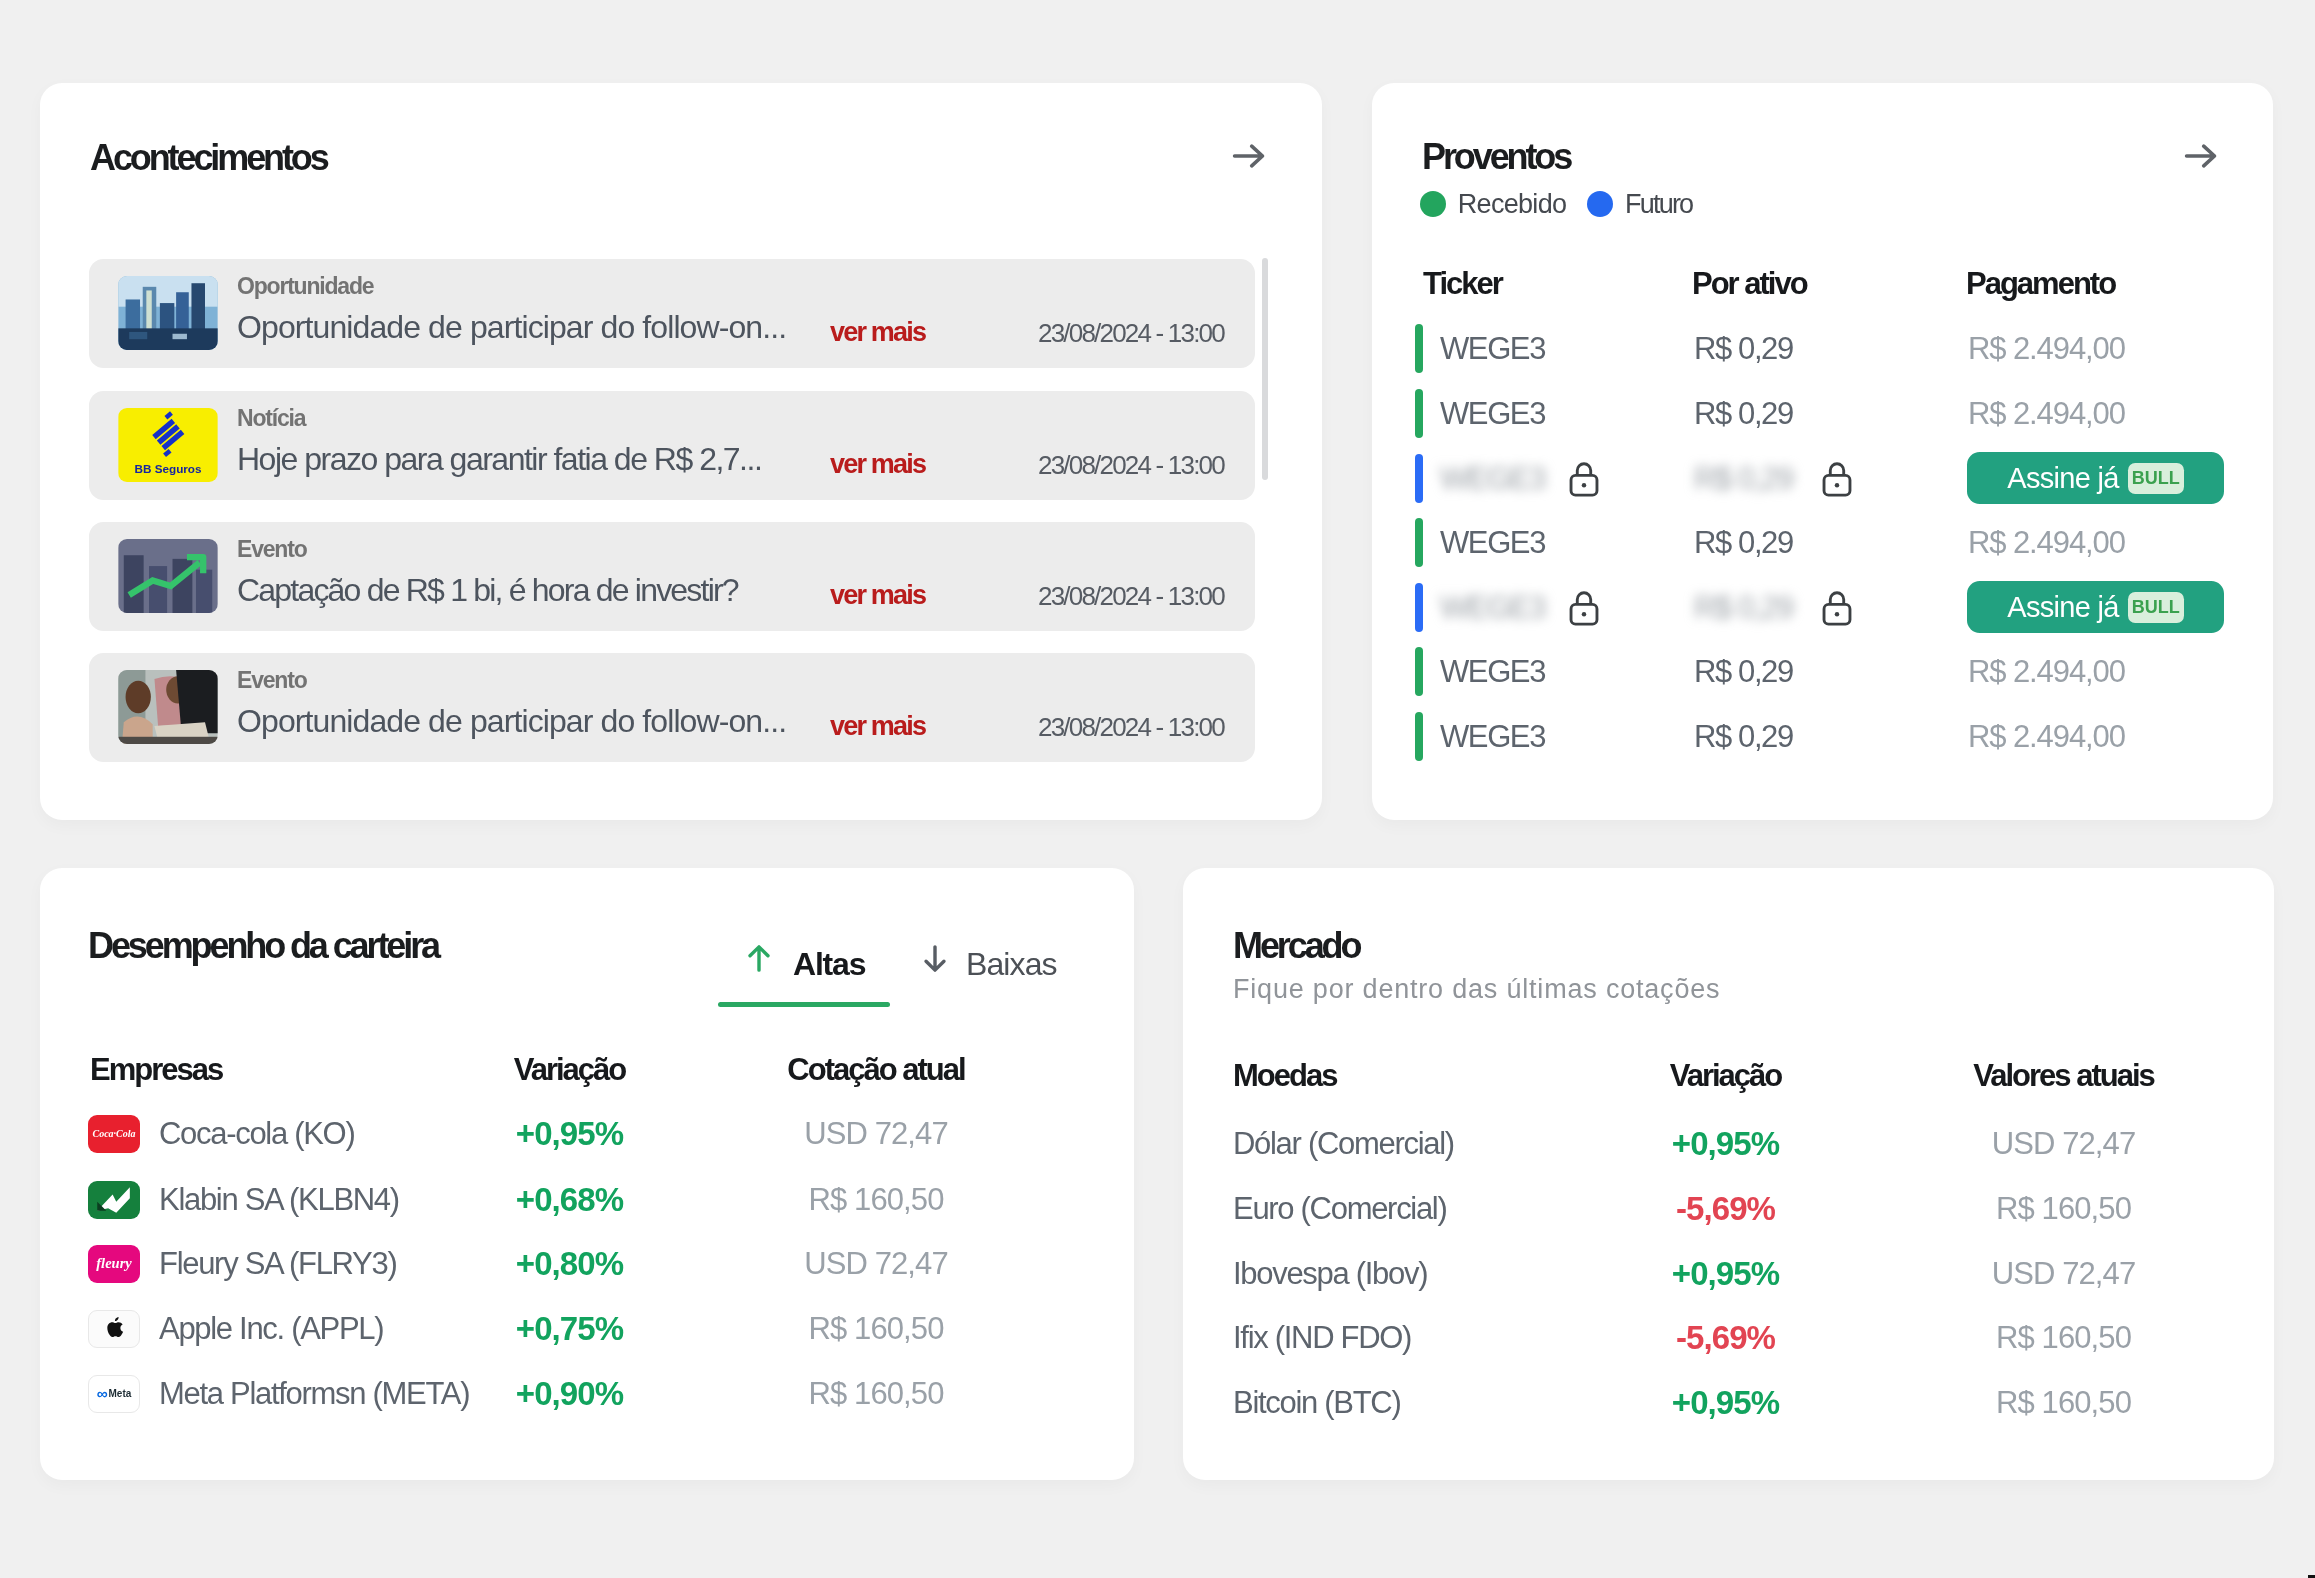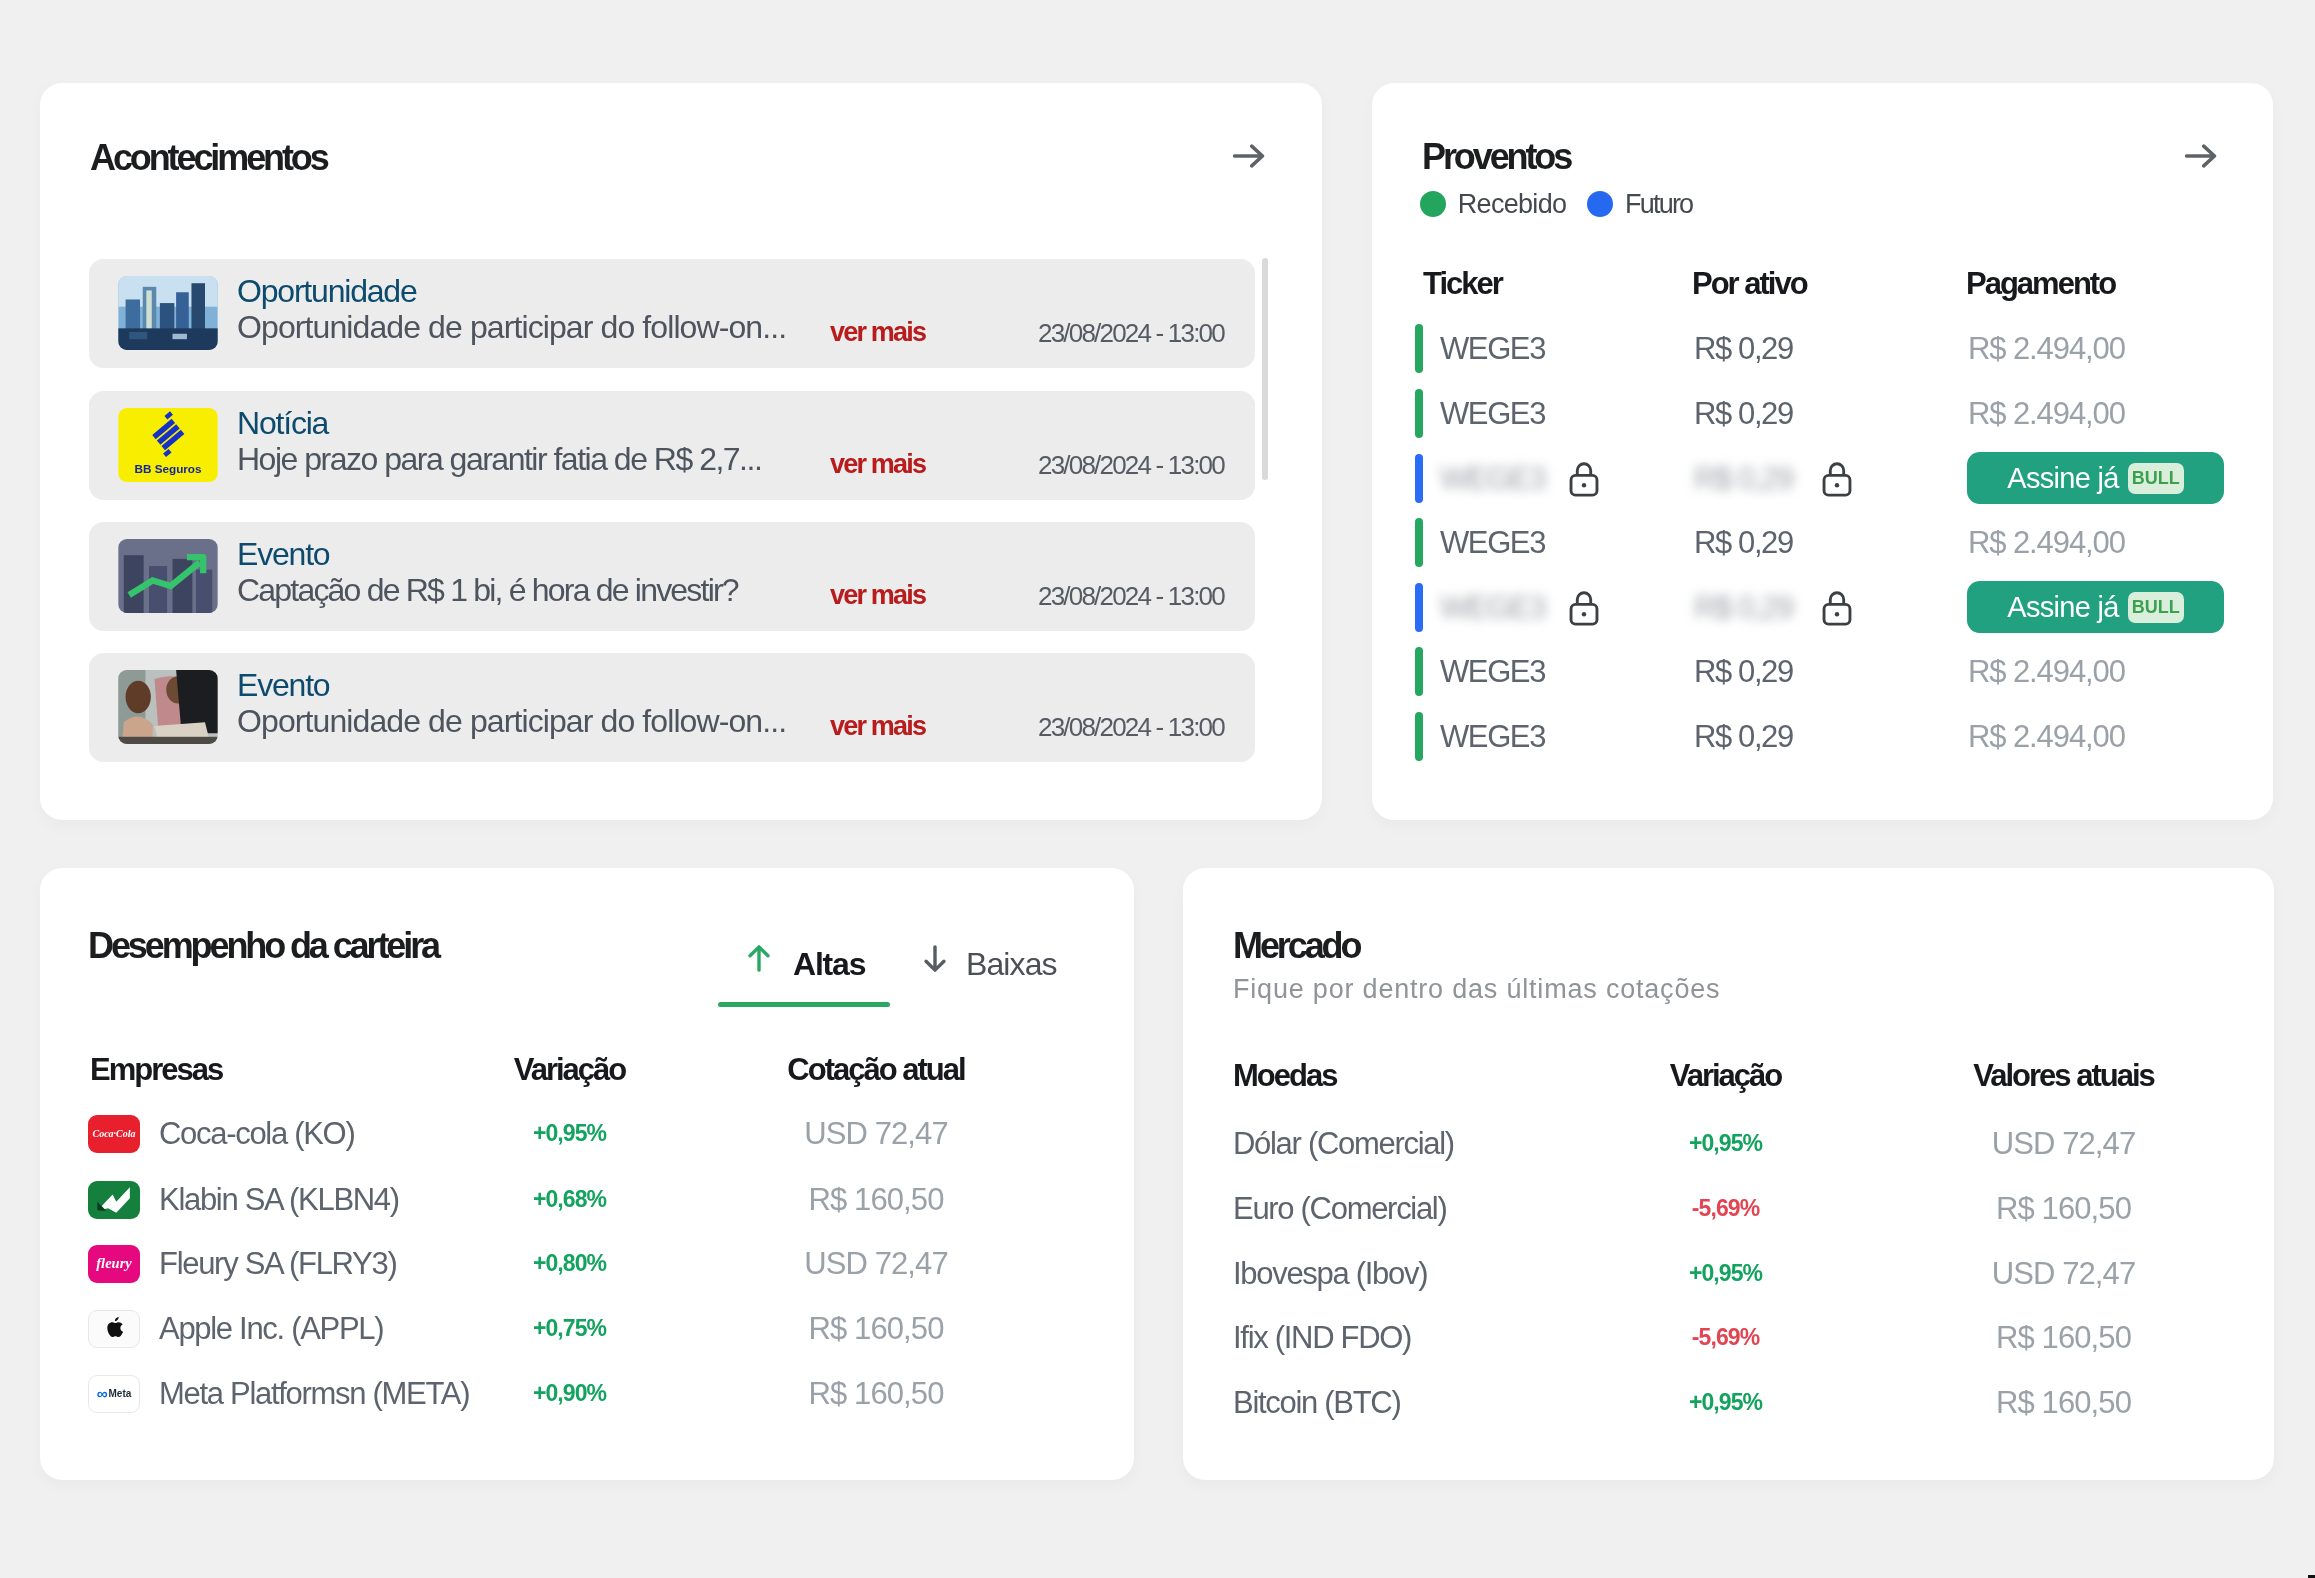--- a/index.html
+++ b/index.html
@@ -16,7 +16,7 @@
   .val { font-size:31px; color:#9aa1a8; letter-spacing:-0.9px; }
   .green { color:#12a35e; }
   .red { color:#e24452; }
-  .label { font-size:32px; font-weight:normal; color:#0c4a6e; letter-spacing:-1.2px; }
+  .label { font-size:23px; font-weight:bold; color:#737373; letter-spacing:-1.2px; }
   .ittl { font-size:32px; color:#4d545e; letter-spacing:-1.8px; }
   .vm { font-size:27px; font-weight:bold; color:#b91c1c; letter-spacing:-1.8px; }
   .dt { font-size:26px; color:#565b63; letter-spacing:-1.8px; }

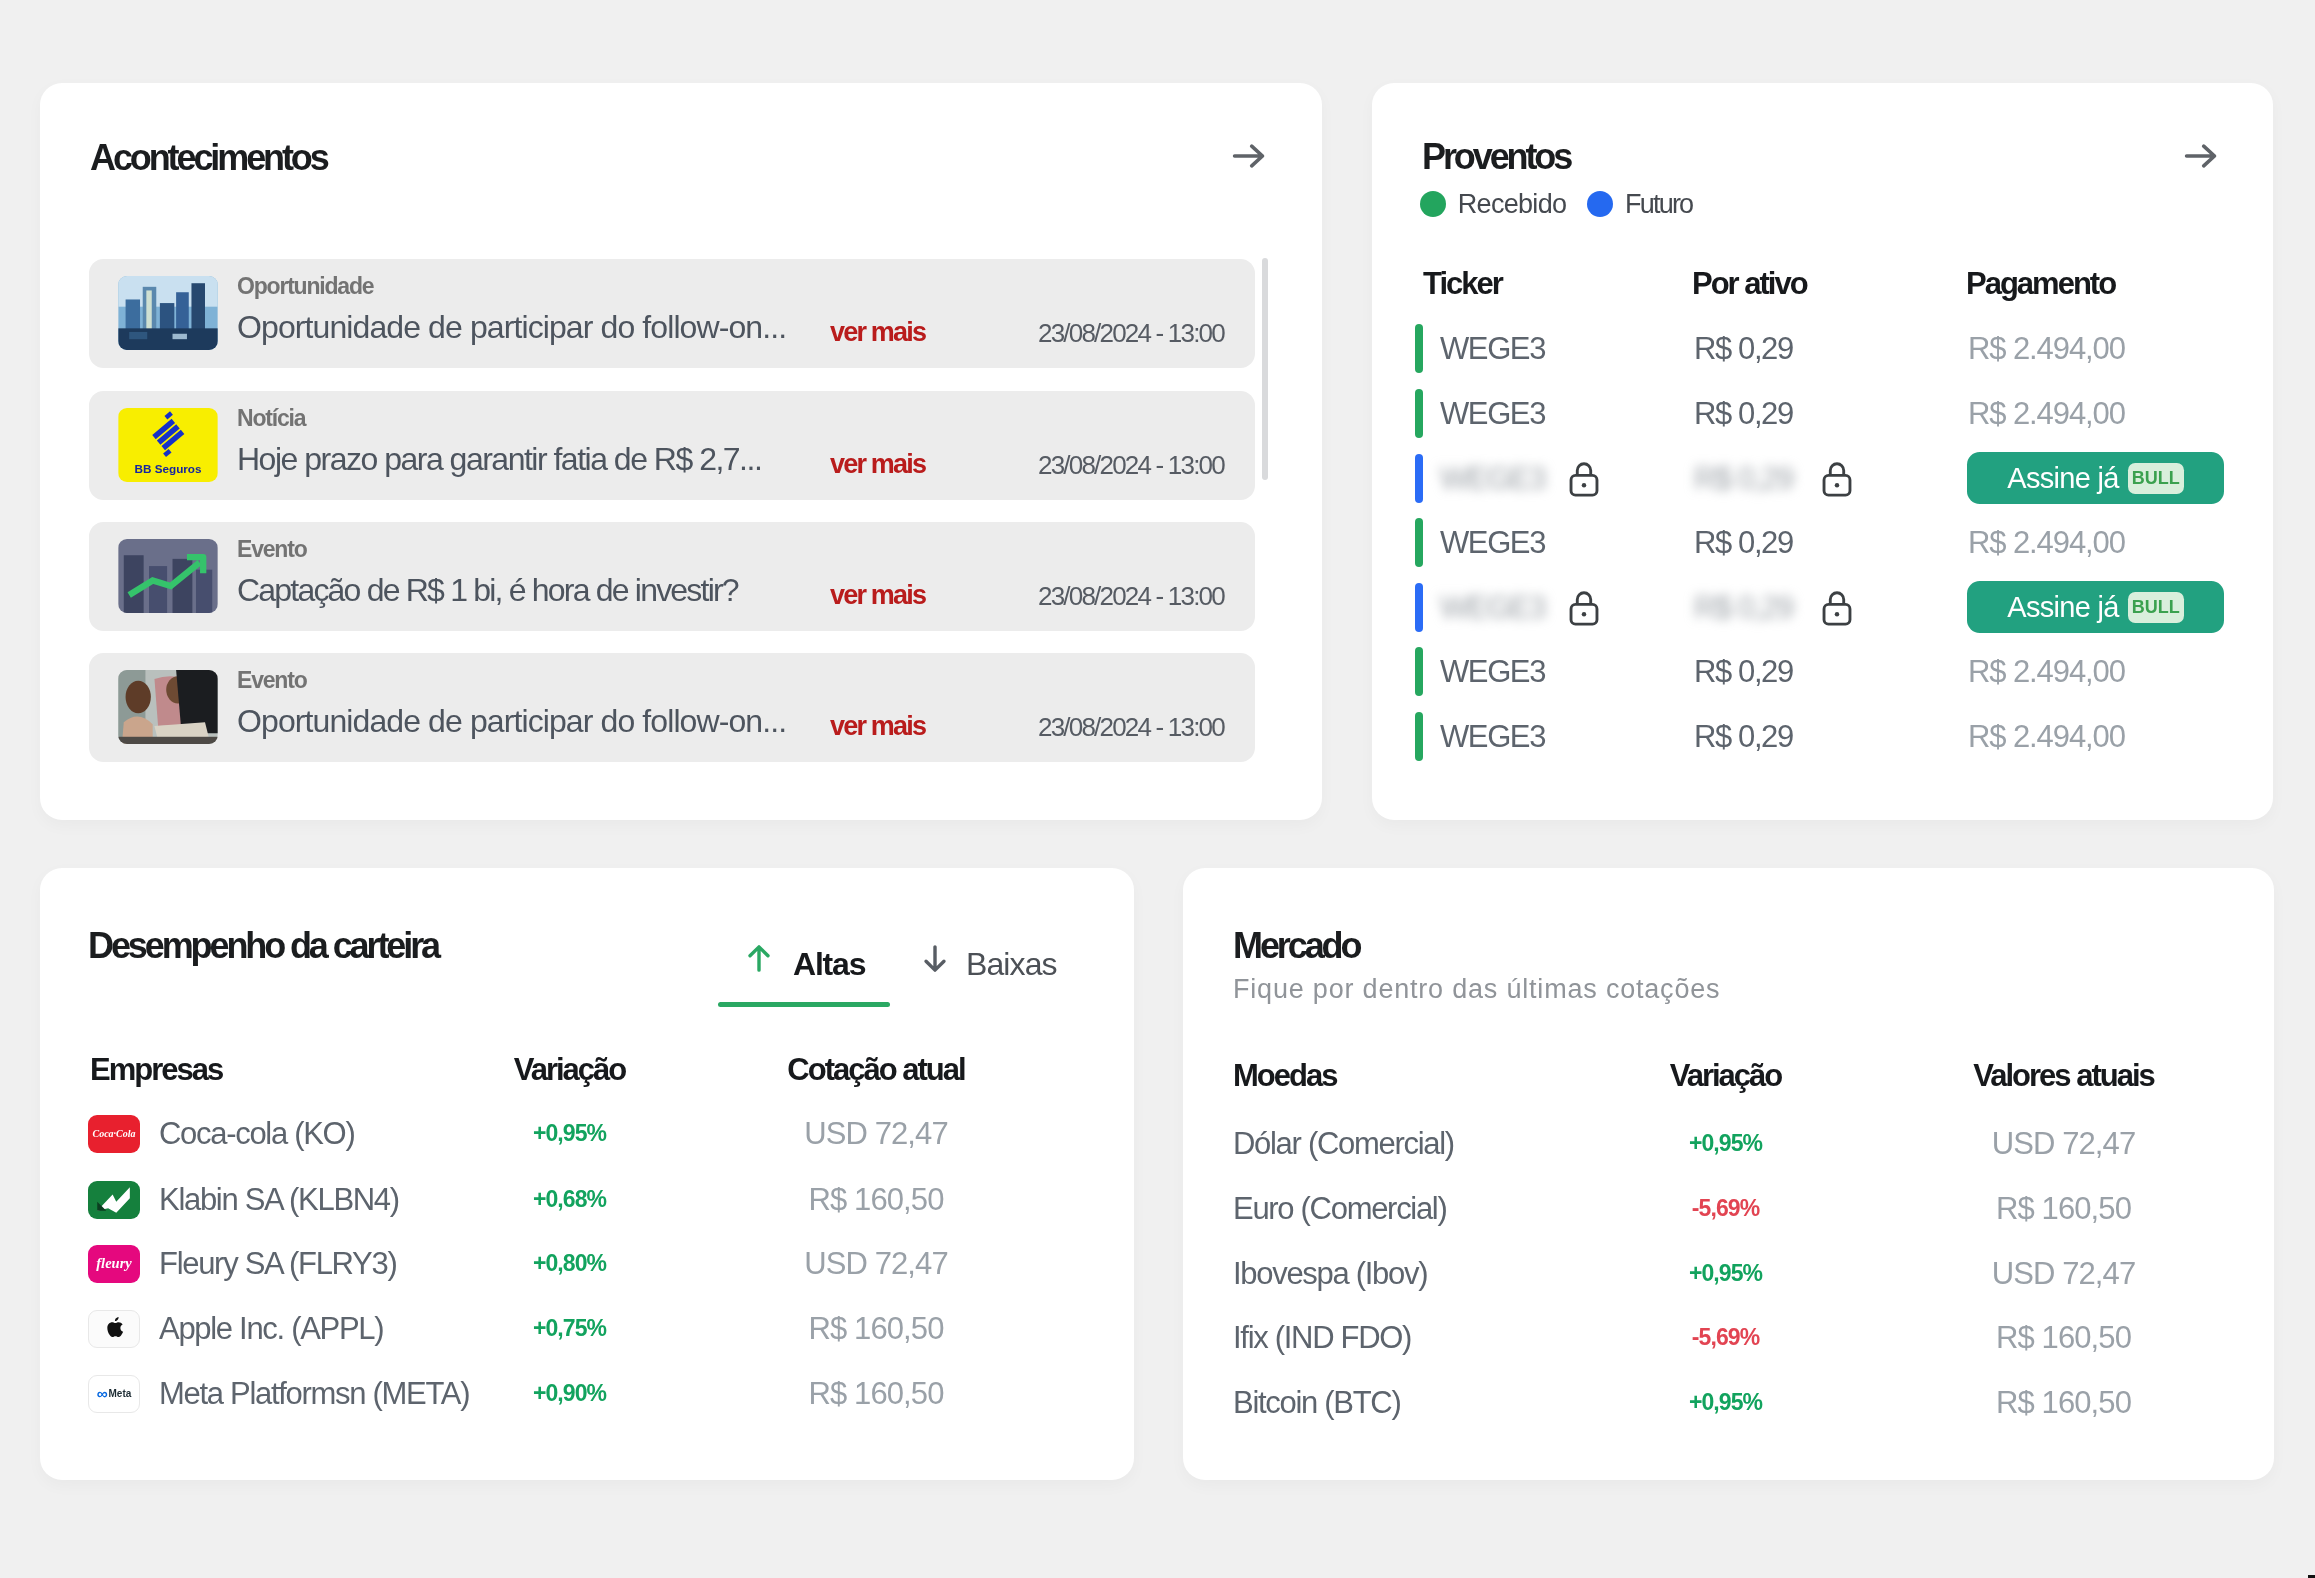--- a/index.html
+++ b/index.html
@@ -12,7 +12,7 @@
   .rowtxt { font-size:31px; color:#5d646d; letter-spacing:-1.4px; }
   .lightval { font-size:31px; color:#9aa1a8; letter-spacing:-1.1px; }
   .name { font-size:31px; color:#5d646d; letter-spacing:-1.3px; }
-  .pct { font-size:23px; font-weight:bold; letter-spacing:-0.9px; }
+  .pct { font-size:33px; font-weight:bold; letter-spacing:-0.9px; }
   .val { font-size:31px; color:#9aa1a8; letter-spacing:-0.9px; }
   .green { color:#12a35e; }
   .red { color:#e24452; }

